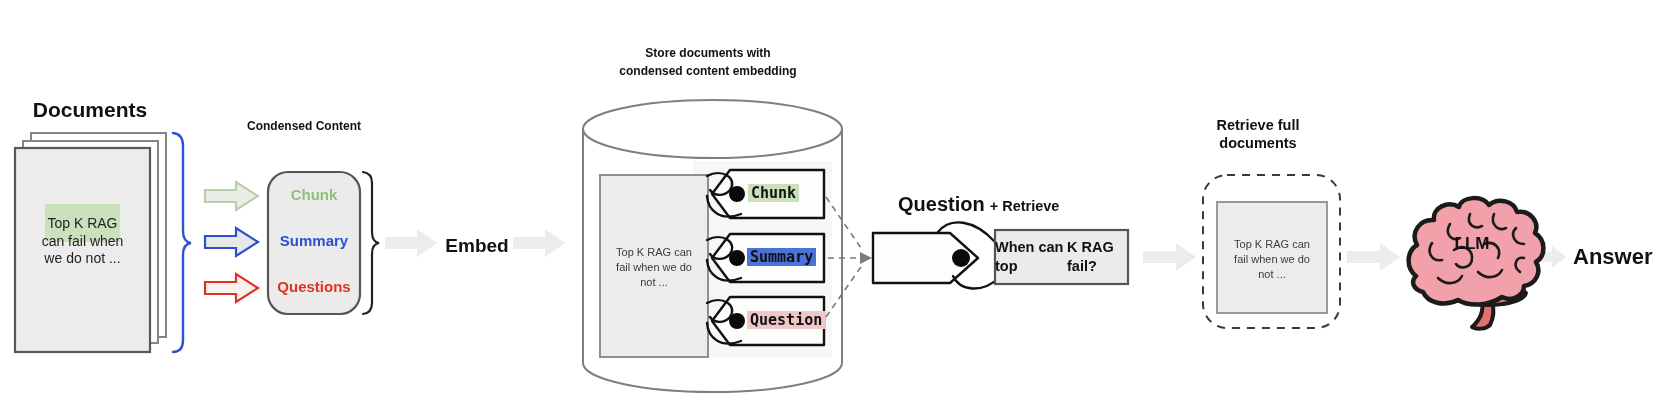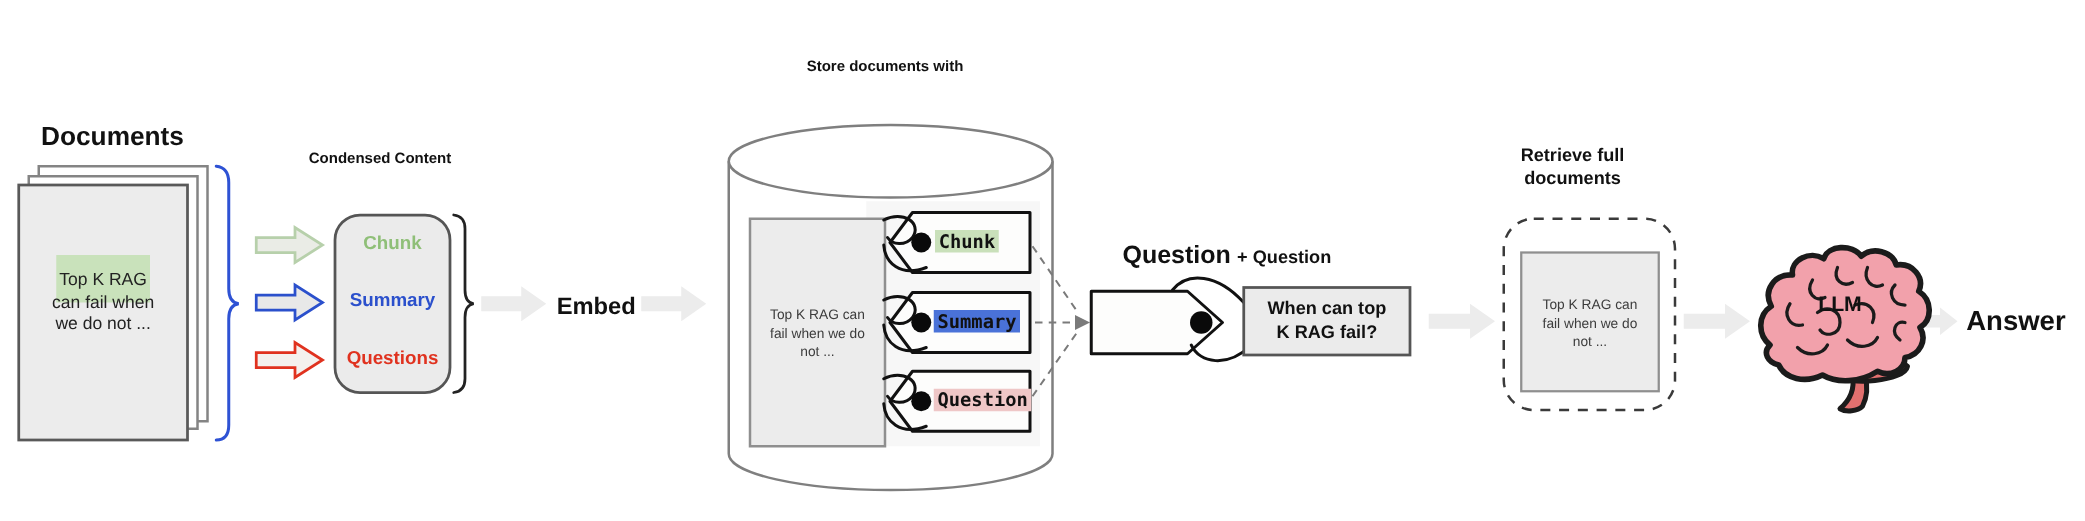--- a/index.html
+++ b/index.html
@@ -141,6 +141,7 @@
 
   <div class="abs c title" style="left:570px;top:44px;width:276px;font-size:12px;line-height:18px;">
     <div>Store documents with</div>
+    <div>condensed content embedding</div>
   </div>
 
   <div class="abs c small-doc-text" style="left:601px;top:245px;width:106px;">

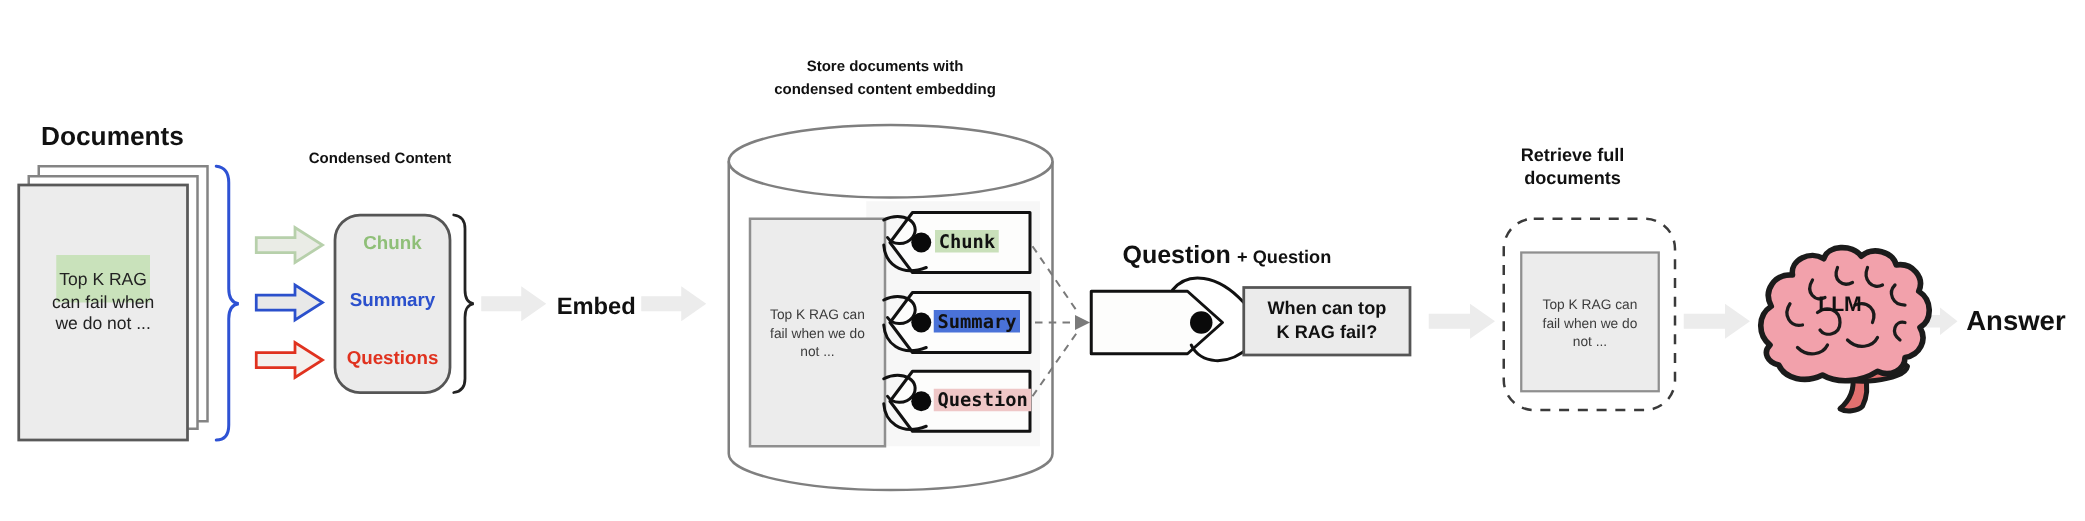--- a/index.html
+++ b/index.html
@@ -156,7 +156,7 @@
 
   <div class="abs qtitle" style="left:898px;top:193px;">
     <span class="main">Question</span>
-    <span class="suffix">+ Question</span>
+    <span class="suffix">+ Retrieve</span>
   </div>
 
   <div class="abs qbox-text" style="left:995px;top:230px;width:133px;height:54px;">

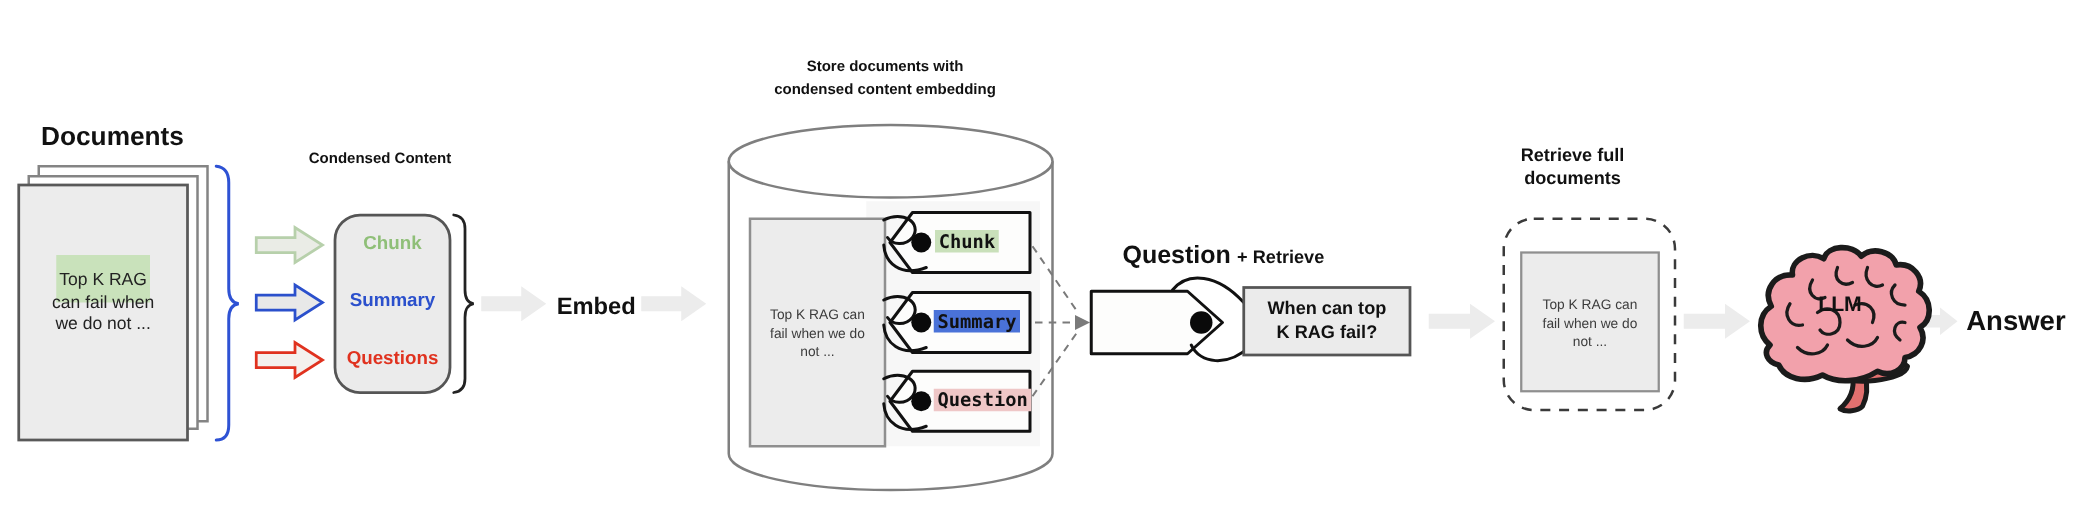--- a/index.html
+++ b/index.html
@@ -18,7 +18,7 @@
   .qtitle{display:flex;align-items:baseline;gap:5px;white-space:nowrap;}
   .qtitle .main{font-weight:700;font-size:20px;color:#111;}
   .qtitle .suffix{font-weight:700;font-size:14.5px;color:#111;}
-  .qbox-text{display:flex;flex-direction:column;align-items:center;justify-content:center;
+  .qbox-text{display:flex;flex-direction:row;align-items:center;justify-content:center;
              font-weight:700;font-size:14.5px;line-height:19px;color:#111;}
 </style>
 </head>

